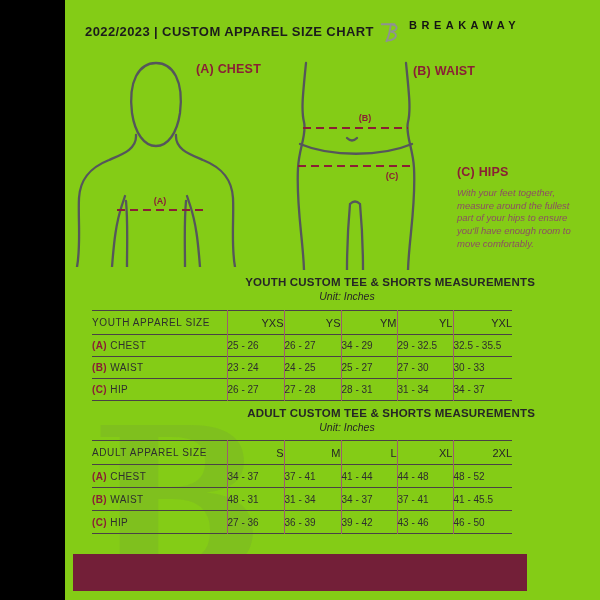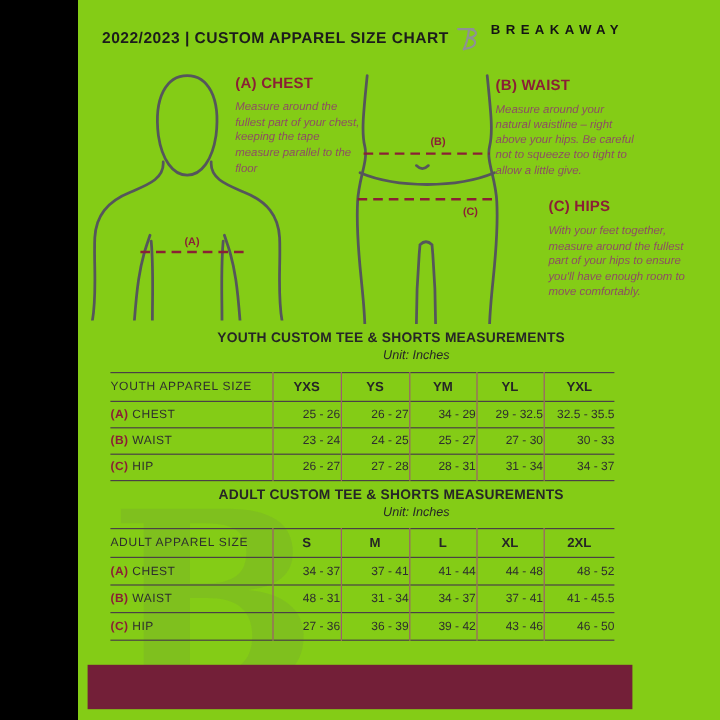--- a/index.html
+++ b/index.html
@@ -101,7 +101,6 @@
 
     <div class="guide guide-a">
       <p class="g-head">(A) CHEST</p>
-      <p class="g-text">Measure around the fullest part of your chest, keeping the tape measure parallel to the floor</p>
     </div>
     <div class="guide guide-b">
       <p class="g-head">(B) WAIST</p>

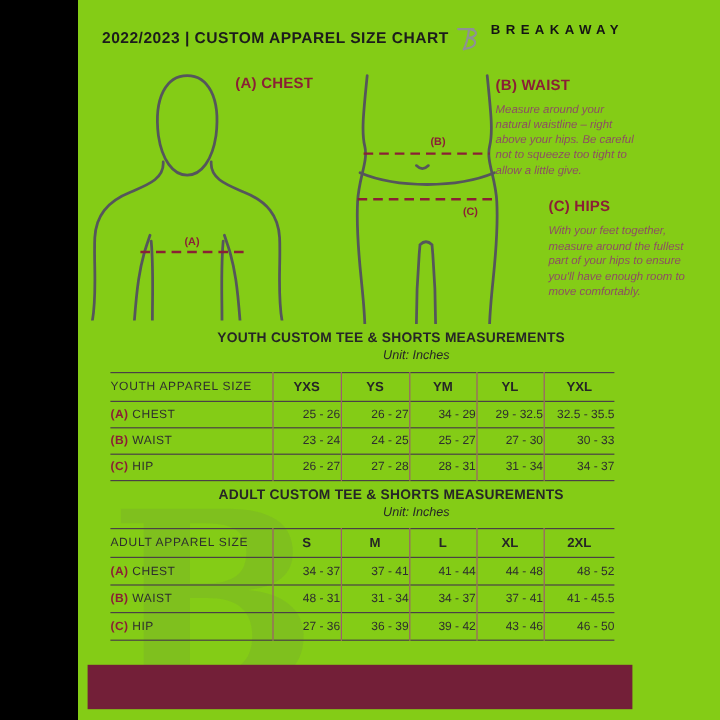--- a/index.html
+++ b/index.html
@@ -104,7 +104,6 @@
     </div>
     <div class="guide guide-b">
       <p class="g-head">(B) WAIST</p>
-      <p class="g-text">Measure around your natural waistline – right above your hips. Be careful not to squeeze too tight to allow a little give.</p>
     </div>
     <div class="guide guide-c">
       <p class="g-head">(C) HIPS</p>

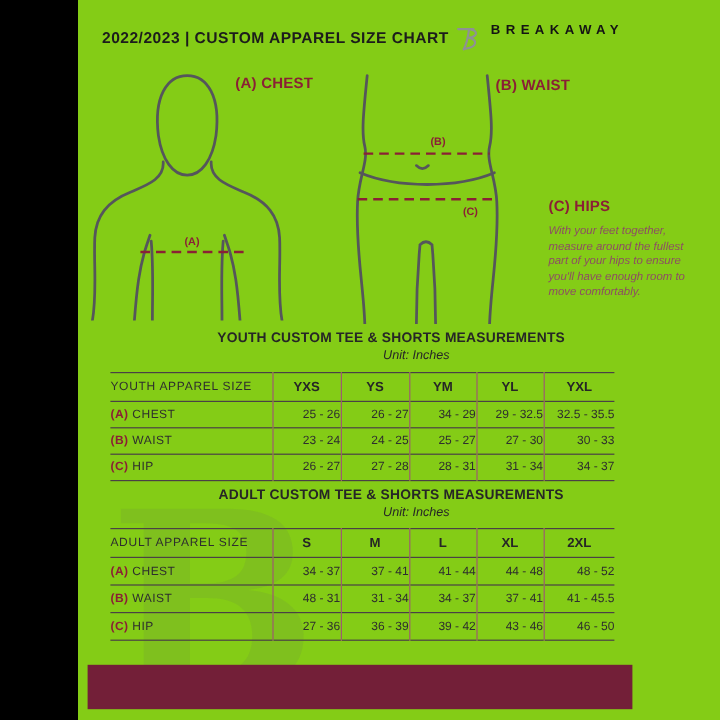--- a/index.html
+++ b/index.html
@@ -30,8 +30,8 @@
   .g-text{font-size:9.5px;font-style:italic;color:#8d4e63;line-height:1.33;margin:0;}
 
   
-  .sec-title{position:absolute;left:0;width:470px;text-align:center;font-size:11.5px;
-             font-weight:bold;color:#262626;letter-spacing:.2px;z-index:2;margin-left:26px;}
+  .sec-title{position:absolute;left:0;width:470px;text-align:right;font-size:11.5px;
+             font-weight:bold;color:#262626;letter-spacing:.2px;z-index:2;}
   .sec-unit{position:absolute;left:0;width:470px;text-align:center;font-size:10.5px;
             font-style:italic;color:#262626;z-index:2;margin-left:47px;}
   .yt-title{top:276px;} .yt-unit{top:290px;}

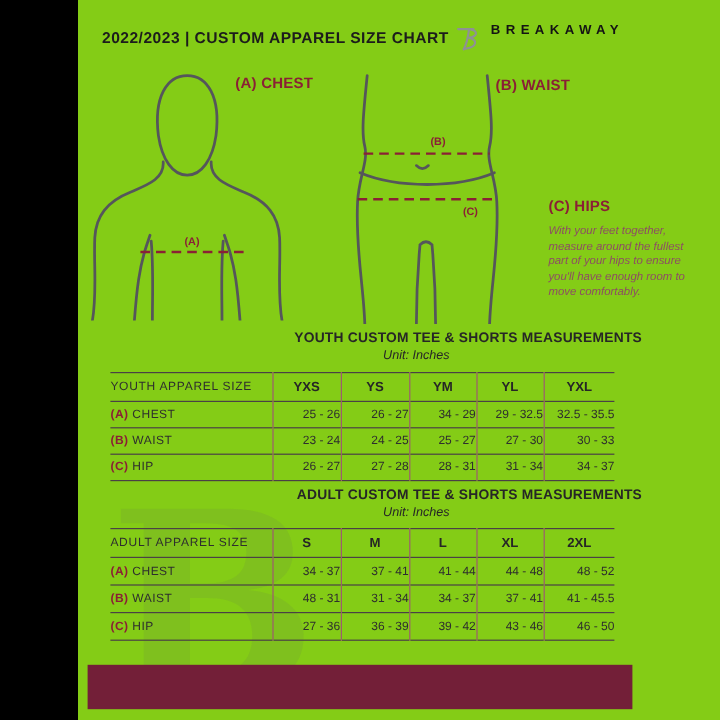--- a/index.html
+++ b/index.html
@@ -48,7 +48,7 @@
   #youth-table tr.head,#adult-table tr.head{height:24px;}
   .corner-cell{font-size:10px;font-weight:normal;letter-spacing:.6px;color:#2e2e2e;
                text-align:left;padding-left:9px;}
-  .size-cell{font-size:11px;font-weight:bold;color:#262626;text-align:center;}
+  .size-cell{font-size:11px;font-weight:normal;color:#262626;text-align:right;}
   .label-cell{font-size:10px;color:#2e2e2e;text-align:left;padding-left:9px;letter-spacing:.4px;}
   .label-cell b{color:#8a2035;font-weight:bold;}
   .val-cell{font-size:10px;color:#2e2e2e;text-align:right;}

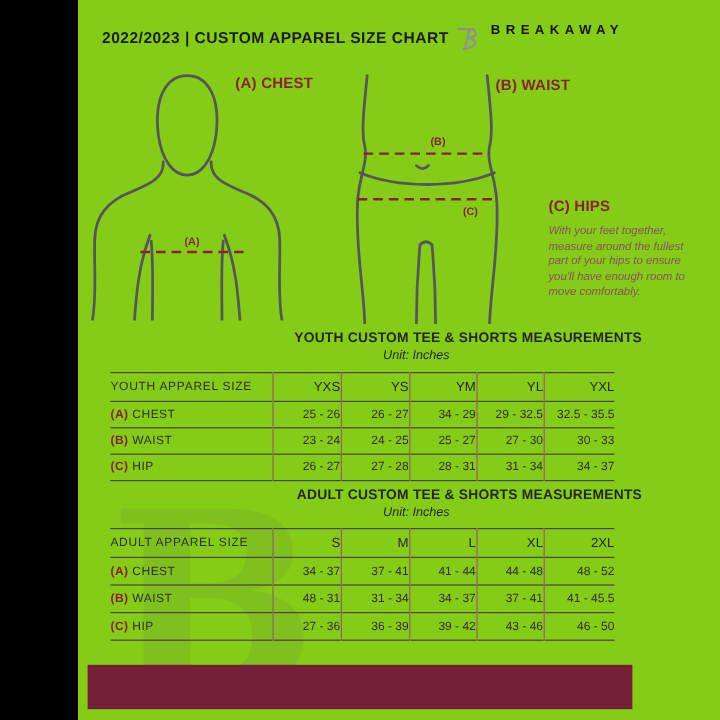--- a/index.html
+++ b/index.html
@@ -51,7 +51,7 @@
   .size-cell{font-size:11px;font-weight:normal;color:#262626;text-align:right;}
   .label-cell{font-size:10px;color:#2e2e2e;text-align:left;padding-left:9px;letter-spacing:.4px;}
   .label-cell b{color:#8a2035;font-weight:bold;}
-  .val-cell{font-size:10px;color:#2e2e2e;text-align:right;}
+  .val-cell{font-size:10px;color:#2e2e2e;text-align:left;}
 
   
   .watermark{position:absolute;left:26px;top:400px;z-index:1;font-family:"DejaVu Serif",serif;

